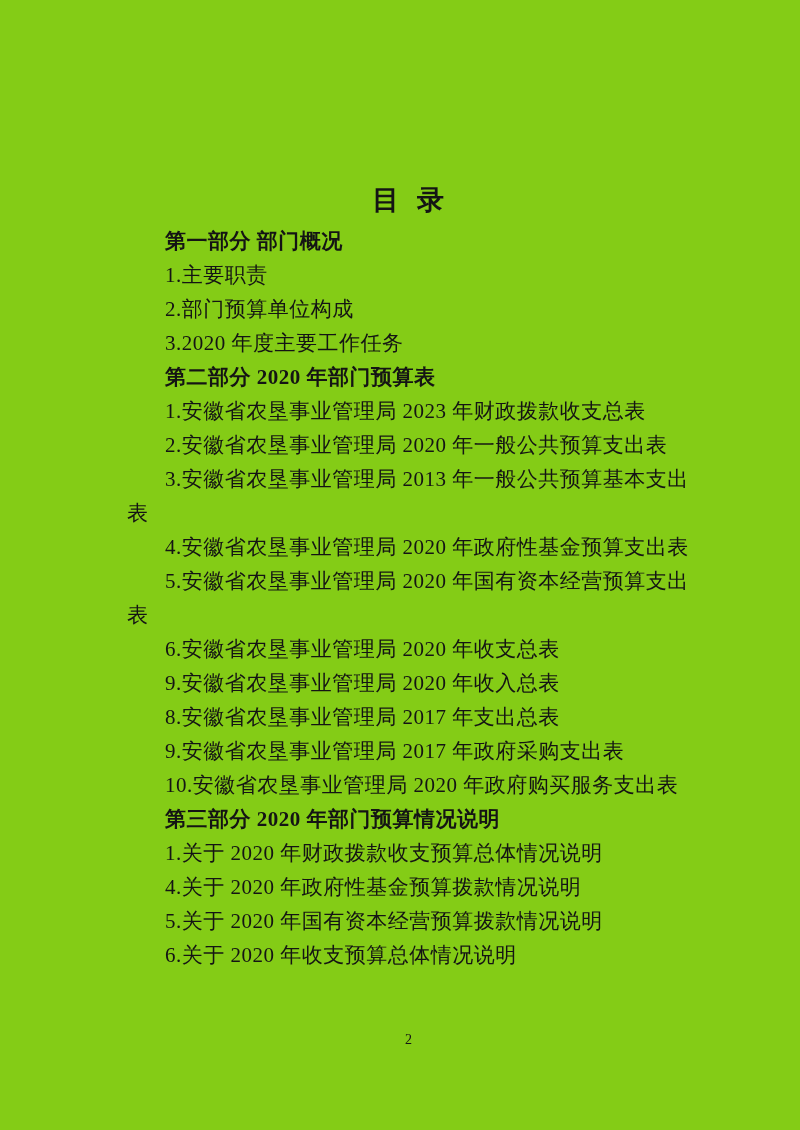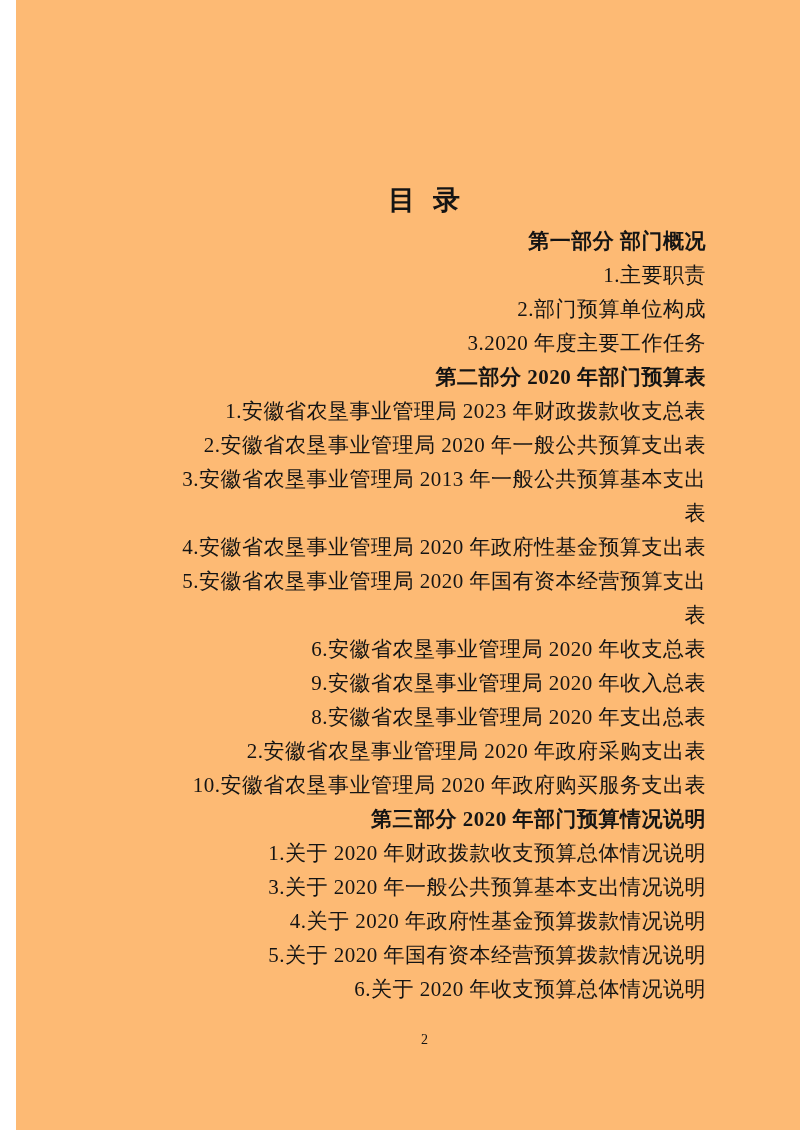--- a/index.html
+++ b/index.html
@@ -15,8 +15,7 @@
   .page {
     position: absolute;
     inset: 0;
-    background: #fdba74;
-    margin-left: 16px;
+    background: #84cc16;
   }
   .doc-title {
     position: absolute;

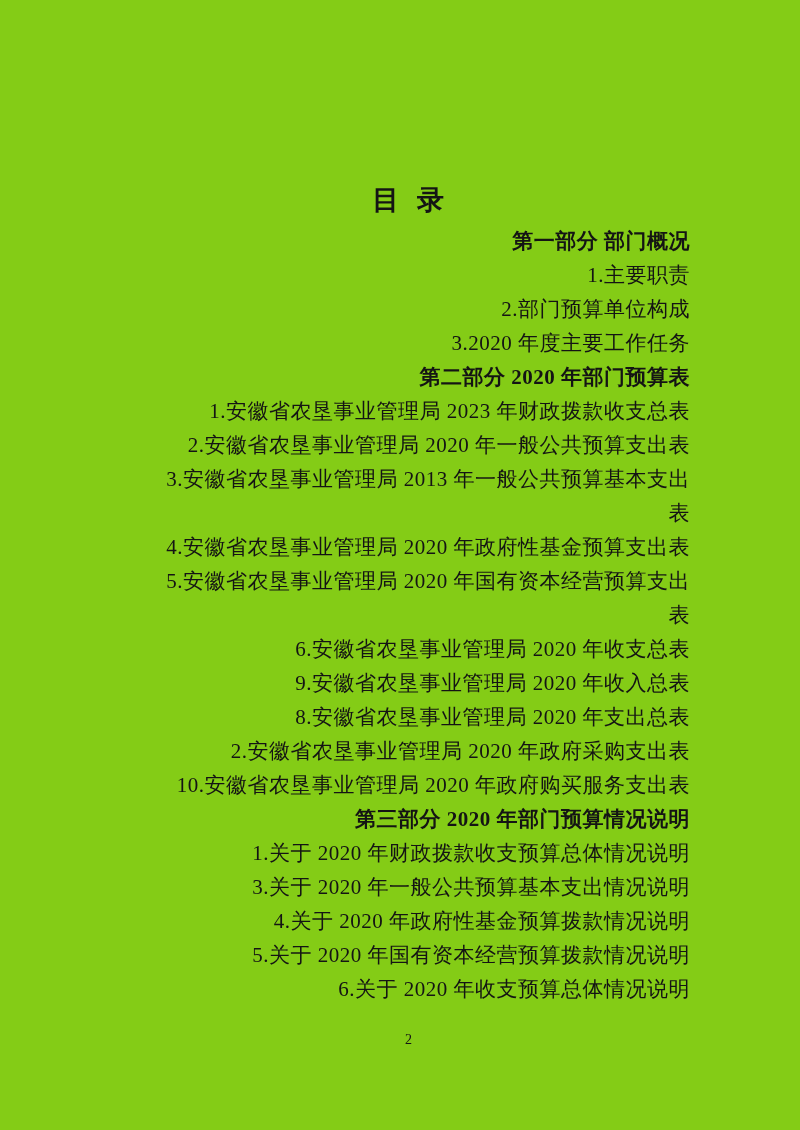--- a/index.html
+++ b/index.html
@@ -34,7 +34,6 @@
     top: 224px;
     left: 127px;
     width: 563px;
-    text-align: right;
   }
   .toc p {
     font-size: 21px;

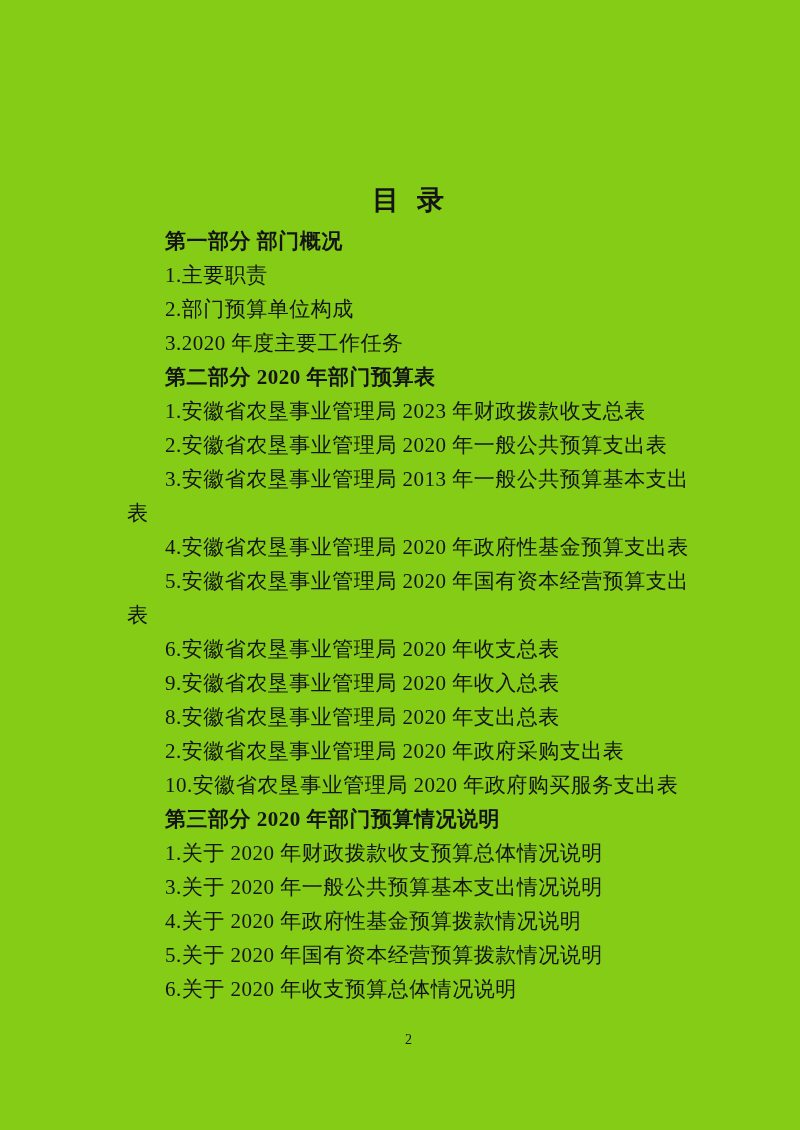--- a/index.html
+++ b/index.html
@@ -76,7 +76,7 @@
 表</p>
       <p class="toc-item">6.安徽省农垦事业管理局 2020 年收支总表</p>
       <p class="toc-item">9.安徽省农垦事业管理局 2020 年收入总表</p>
-      <p class="toc-item">8.安徽省农垦事业管理局 2020 年支出总表</p>
+      <p class="toc-item">8.安徽省农垦事业管理局 2017 年支出总表</p>
       <p class="toc-item">2.安徽省农垦事业管理局 2020 年政府采购支出表</p>
       <p class="toc-item">10.安徽省农垦事业管理局 2020 年政府购买服务支出表</p>
       <p class="toc-heading">第三部分 2020 年部门预算情况说明</p>

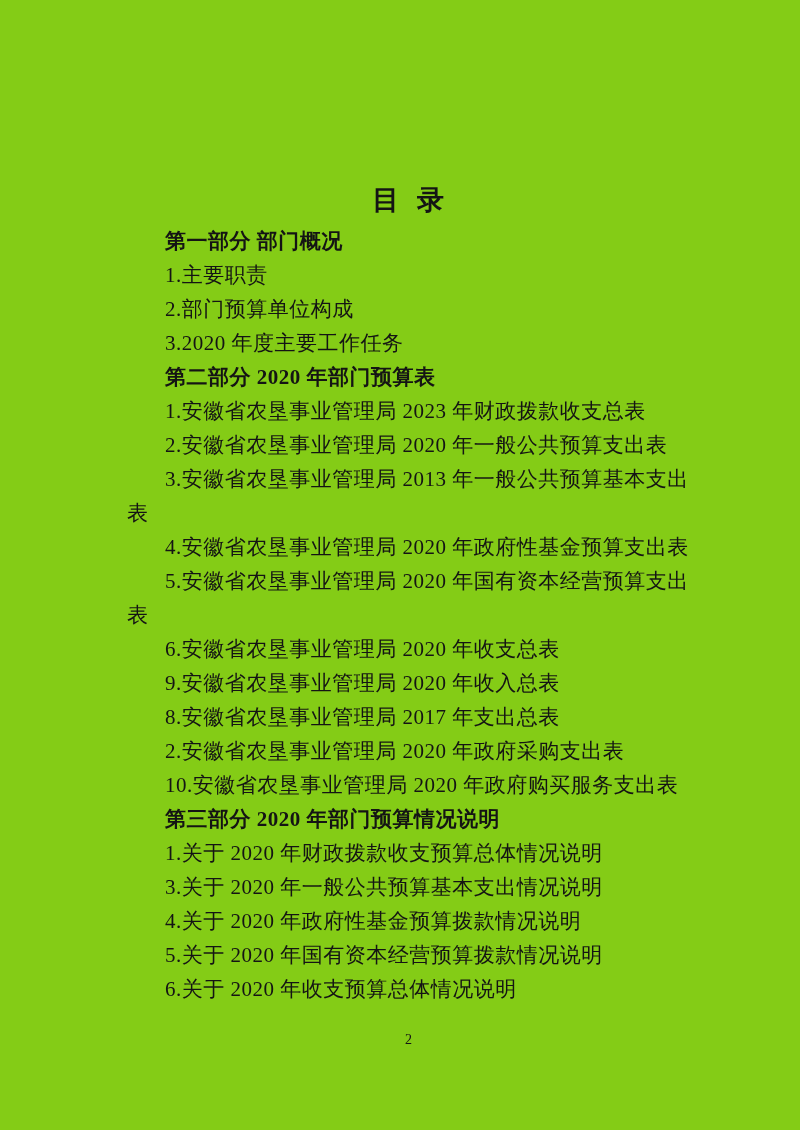--- a/index.html
+++ b/index.html
@@ -77,7 +77,7 @@
       <p class="toc-item">6.安徽省农垦事业管理局 2020 年收支总表</p>
       <p class="toc-item">9.安徽省农垦事业管理局 2020 年收入总表</p>
       <p class="toc-item">8.安徽省农垦事业管理局 2017 年支出总表</p>
-      <p class="toc-item">2.安徽省农垦事业管理局 2020 年政府采购支出表</p>
+      <p class="toc-item">9.安徽省农垦事业管理局 2017 年政府采购支出表</p>
       <p class="toc-item">10.安徽省农垦事业管理局 2020 年政府购买服务支出表</p>
       <p class="toc-heading">第三部分 2020 年部门预算情况说明</p>
       <p class="toc-item">1.关于 2020 年财政拨款收支预算总体情况说明</p>

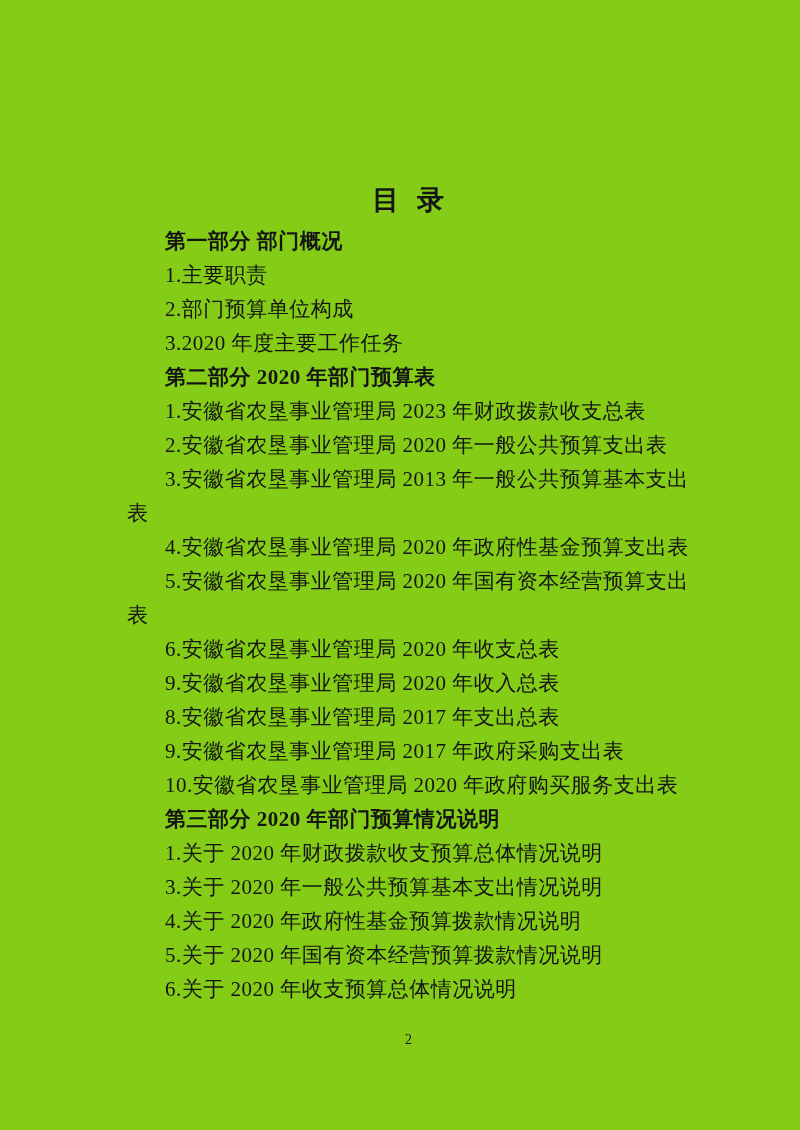--- a/index.html
+++ b/index.html
@@ -81,7 +81,6 @@
       <p class="toc-item">10.安徽省农垦事业管理局 2020 年政府购买服务支出表</p>
       <p class="toc-heading">第三部分 2020 年部门预算情况说明</p>
       <p class="toc-item">1.关于 2020 年财政拨款收支预算总体情况说明</p>
-      <p class="toc-item">3.关于 2020 年一般公共预算基本支出情况说明</p>
       <p class="toc-item">4.关于 2020 年政府性基金预算拨款情况说明</p>
       <p class="toc-item">5.关于 2020 年国有资本经营预算拨款情况说明</p>
       <p class="toc-item">6.关于 2020 年收支预算总体情况说明</p>

